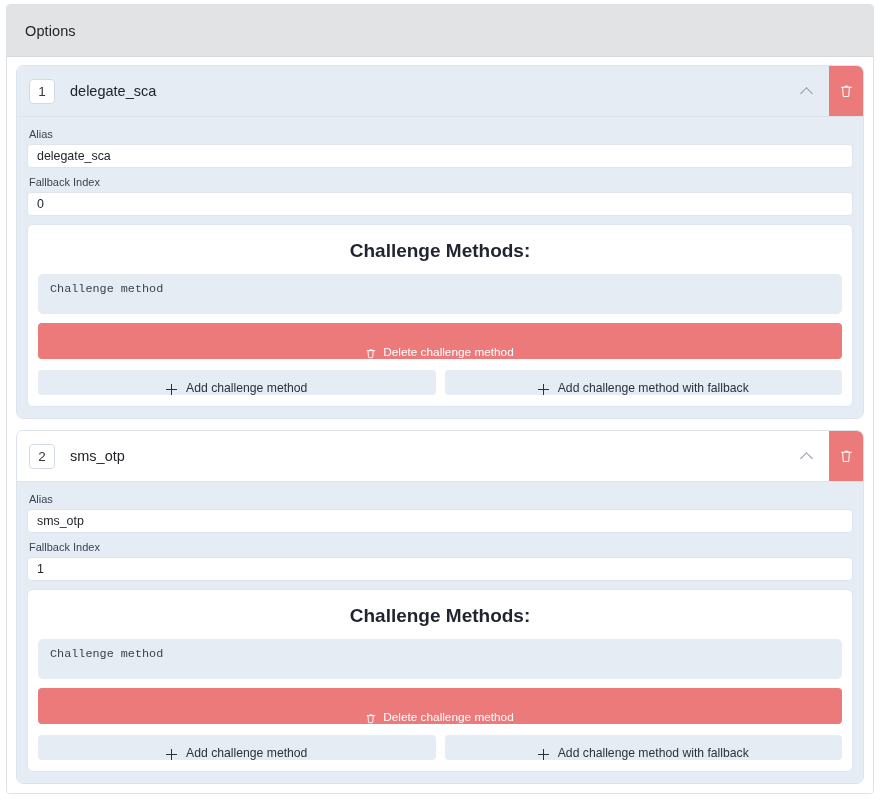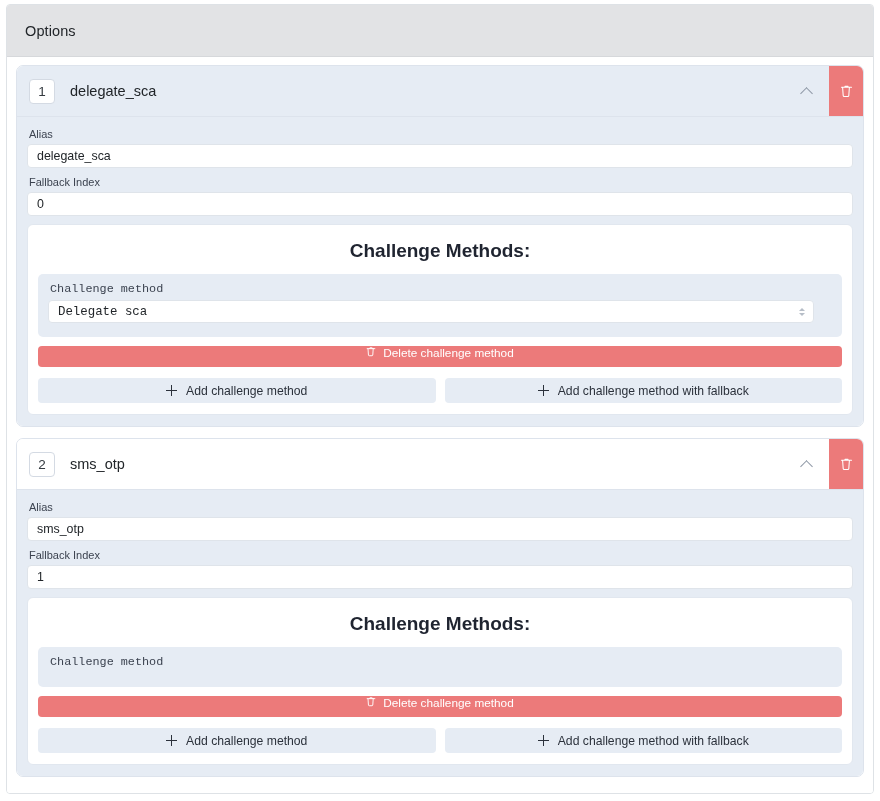--- a/index.html
+++ b/index.html
@@ -286,13 +286,6 @@
 
             <div class="method-block">
               <div class="method-label">Challenge method</div>
-              <div class="select-box">
-                <span>Delegate sca</span>
-                <span class="select-arrows">
-                  <span class="sa-up"></span>
-                    <span class="sa-dn"></span>
-                </span>
-              </div>
             </div>
 
             <div class="delete-method-btn">

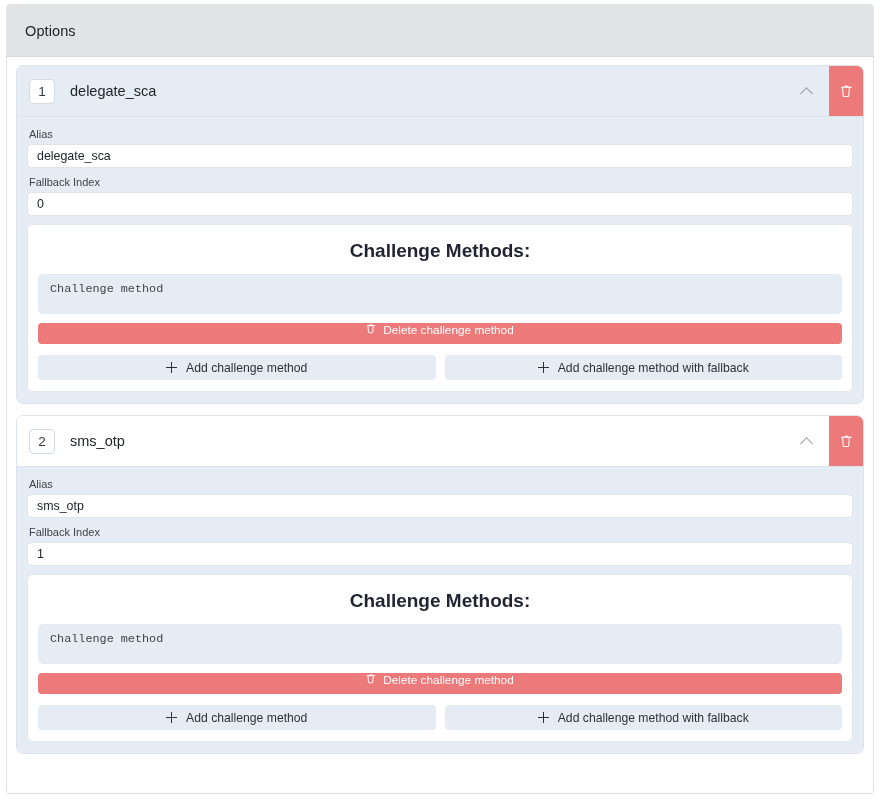--- a/index.html
+++ b/index.html
@@ -205,11 +205,11 @@
   .delete-method-btn {
     margin-top: 9px;
     width: 100%;
-    height: 21px;
+    height: 36px;
     background: #ec7a7a;
     border-radius: 4px;
     display: flex;
-    align-items: flex-start;
+    align-items: flex-end;
     justify-content: center;
     gap: 7px;
     color: #ffffff;

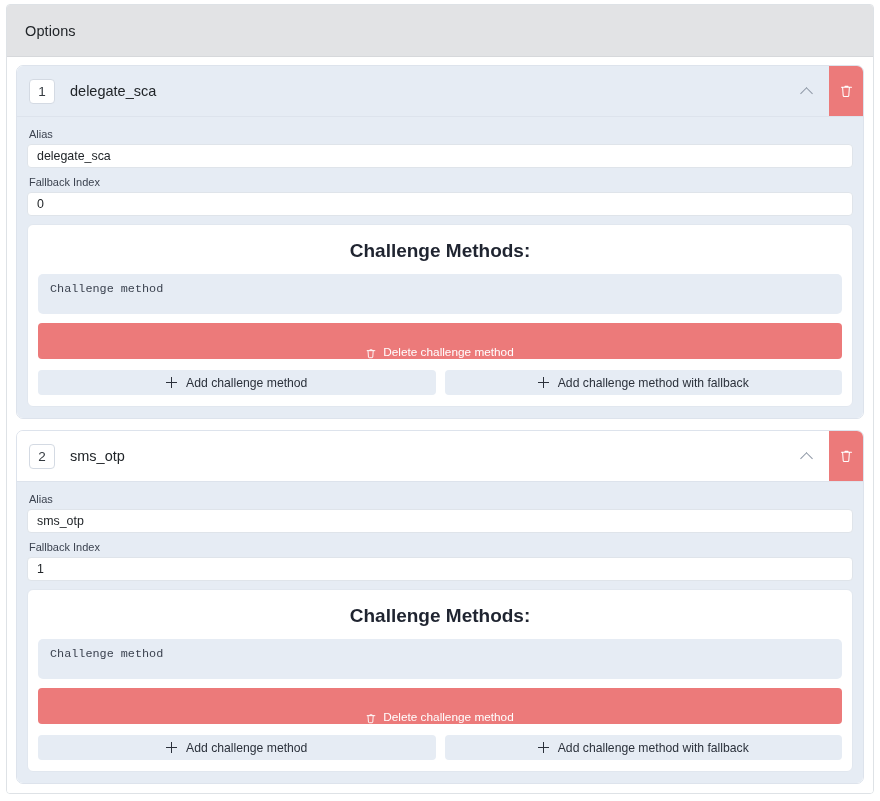--- a/index.html
+++ b/index.html
@@ -229,7 +229,7 @@
     border: none;
     border-radius: 4px;
     display: flex;
-    align-items: center;
+    align-items: flex-end;
     justify-content: center;
     gap: 9px;
     font-size: 12.2px;

